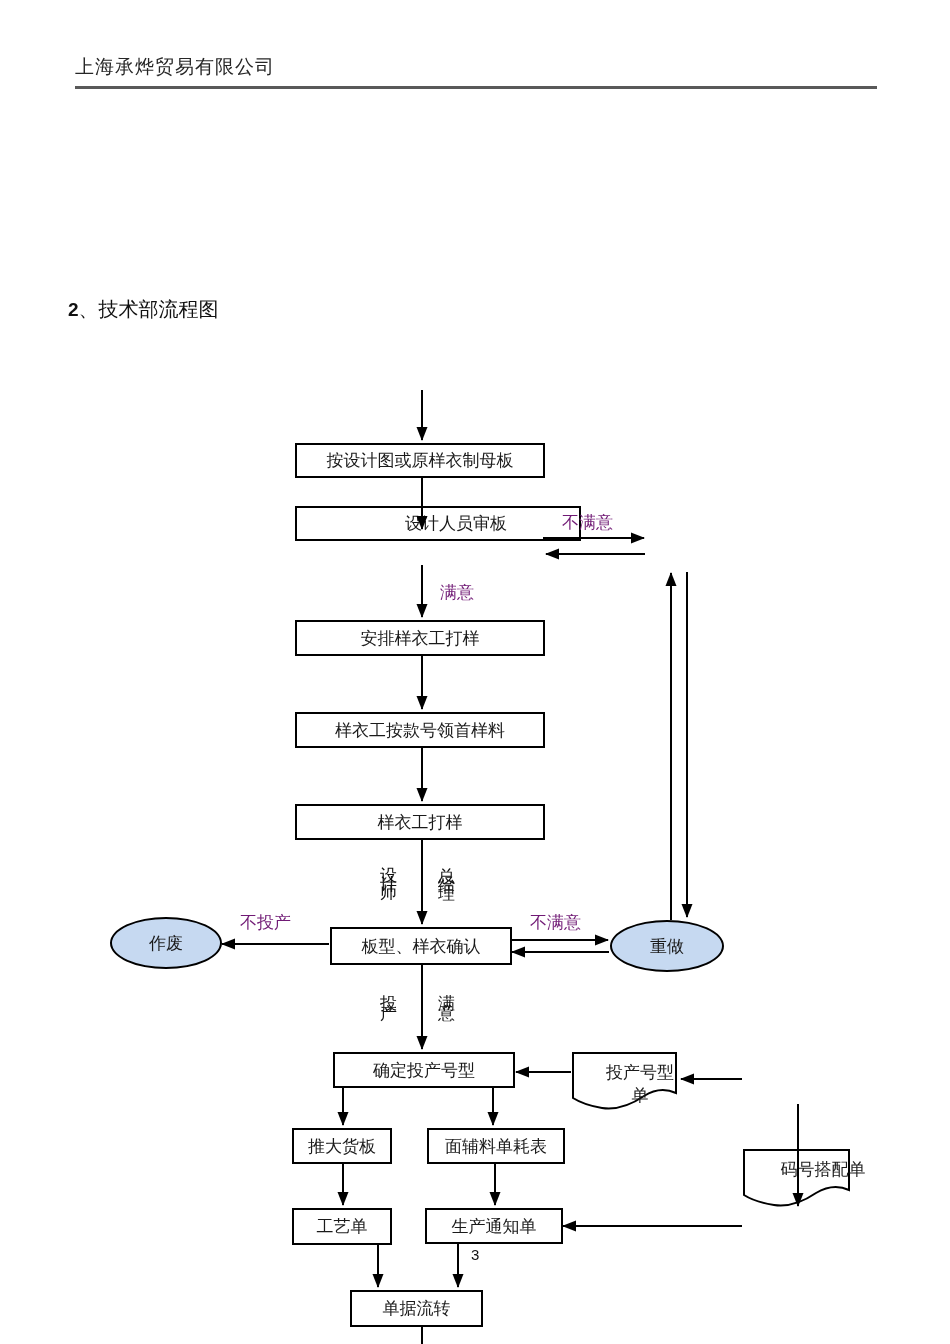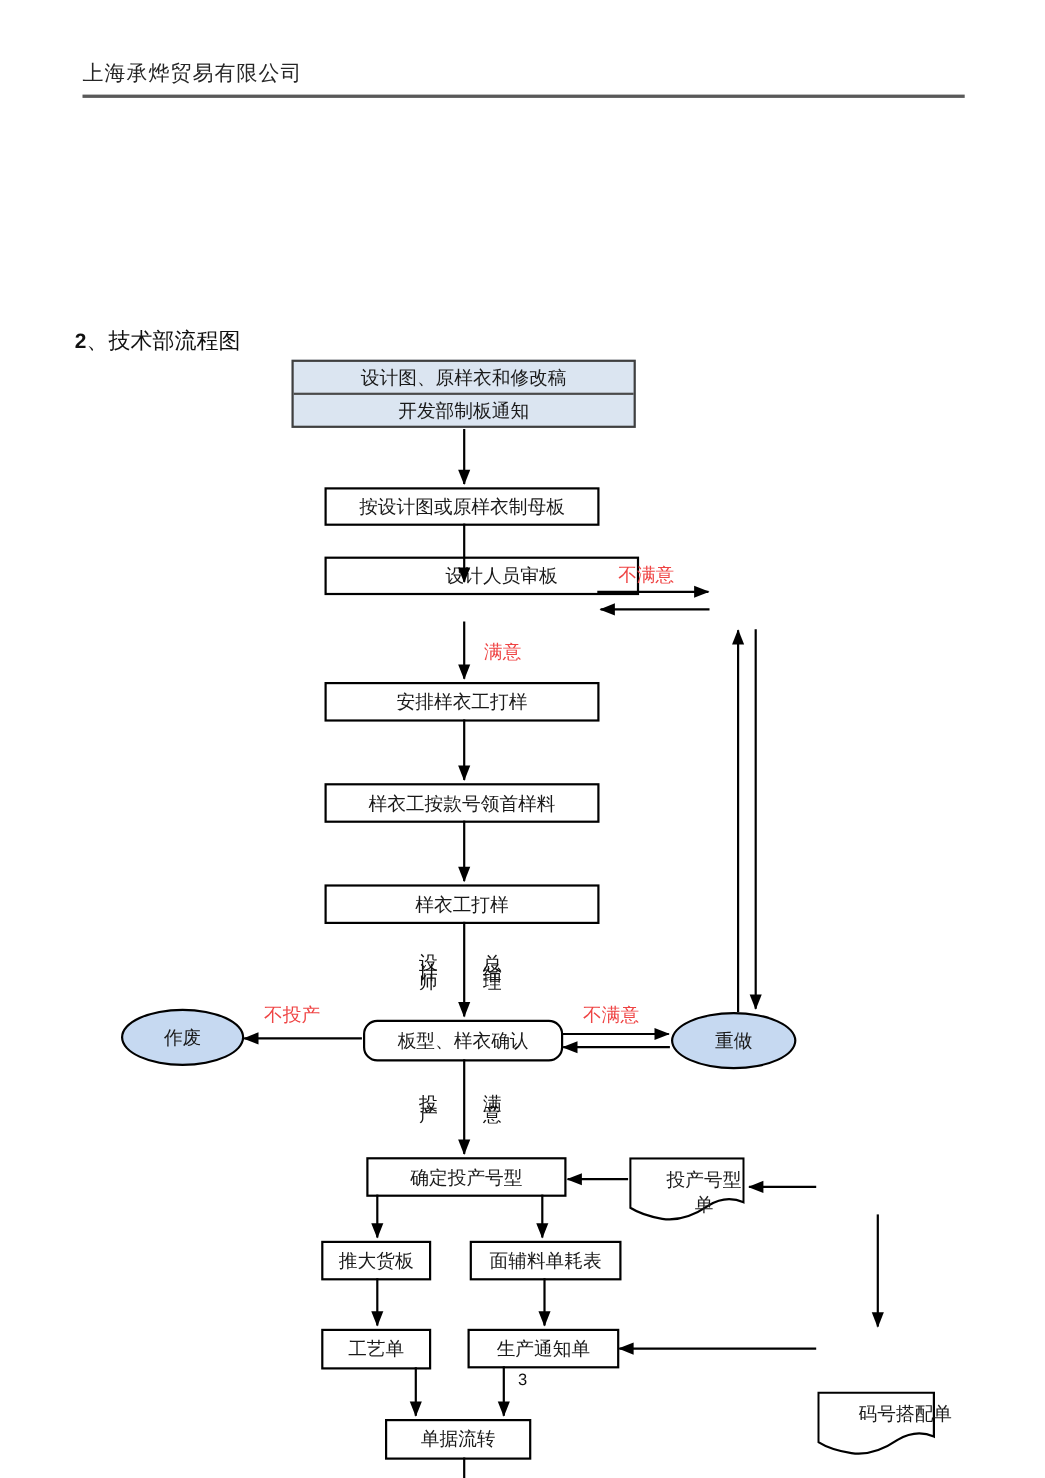--- a/index.html
+++ b/index.html
@@ -52,10 +52,6 @@
 
   <div class="doc-title"><span class="num">2</span><span>、技术部流程图</span></div>
 
-  <div class="start-table">
-    <div class="start-row first">设计图、原样衣和修改稿</div>
-    <div class="start-row">开发部制板通知</div>
-  </div>
 
   <div class="node" style="left:295px;top:443px;width:246px;height:31px;">按设计图或原样衣制母板</div>
   <div class="node" style="left:295px;top:506px;width:246px;height:31px;padding-left:36px;">设计人员审板</div>

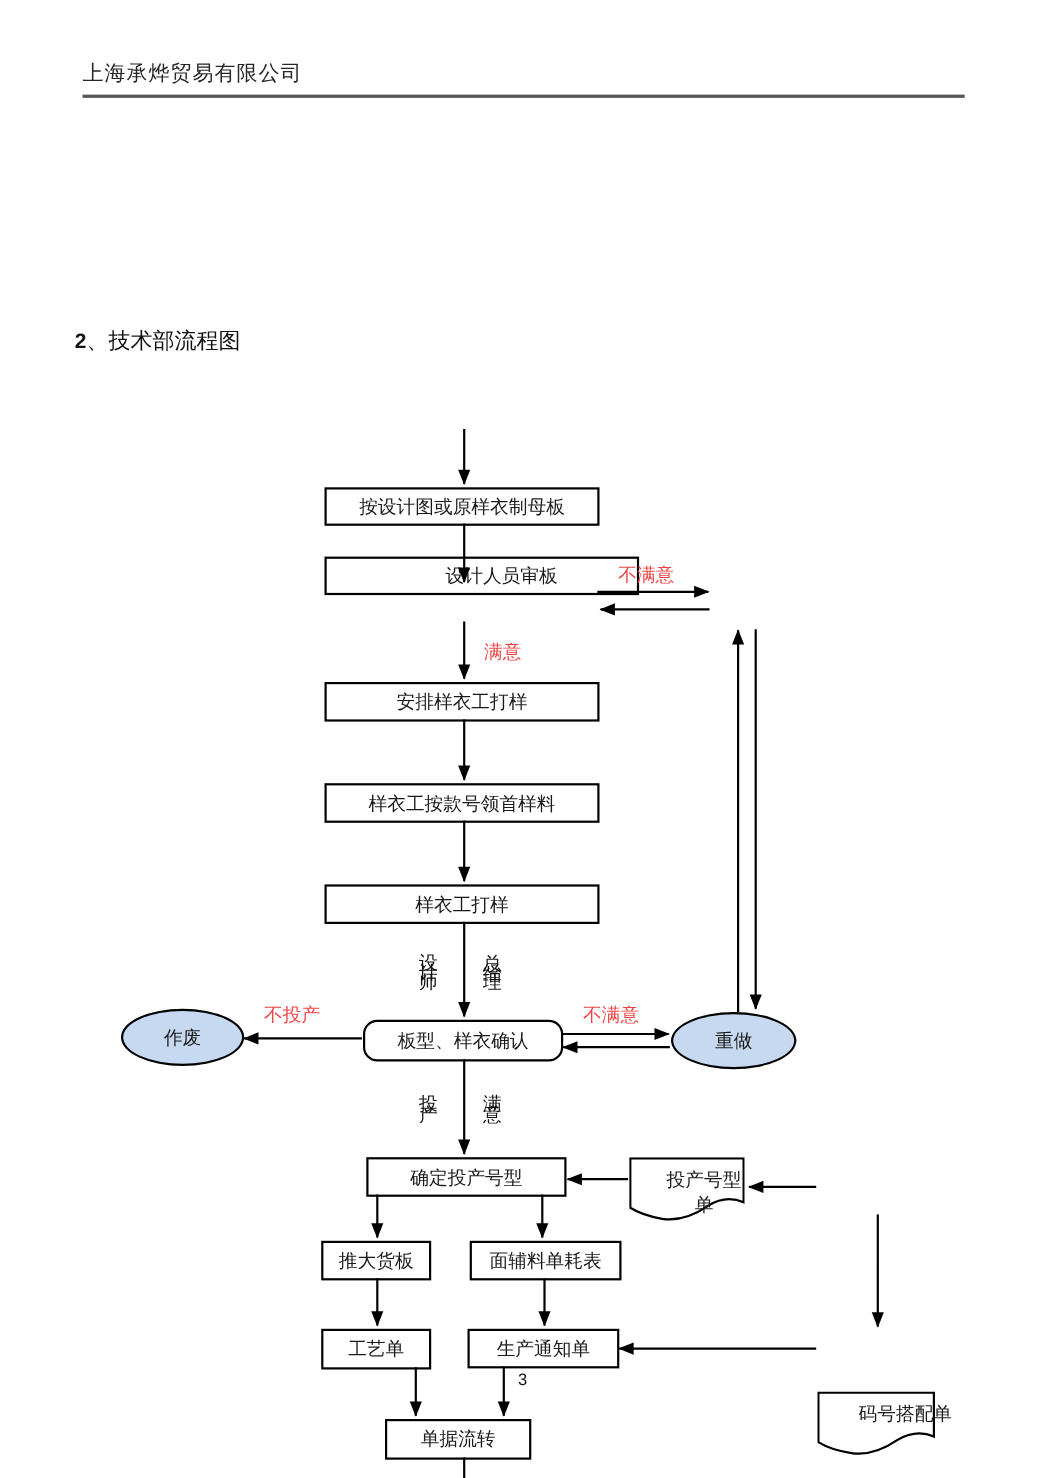--- a/index.html
+++ b/index.html
@@ -28,7 +28,7 @@
     position:absolute;border:2px solid var(--line);border-radius:50%;background:var(--ellipse-fill);
     display:flex;align-items:center;justify-content:center;font-size:17px;
   }
-  .lbl{position:absolute;font-size:17px;white-space:nowrap;color:#ef4444;}
+  .lbl{position:absolute;font-size:17px;white-space:nowrap;color:#701a75;}
   .vlabel{
     position:absolute;font-size:17px;line-height:1;color:#111;
     writing-mode:vertical-rl;text-orientation:upright;letter-spacing:9px;

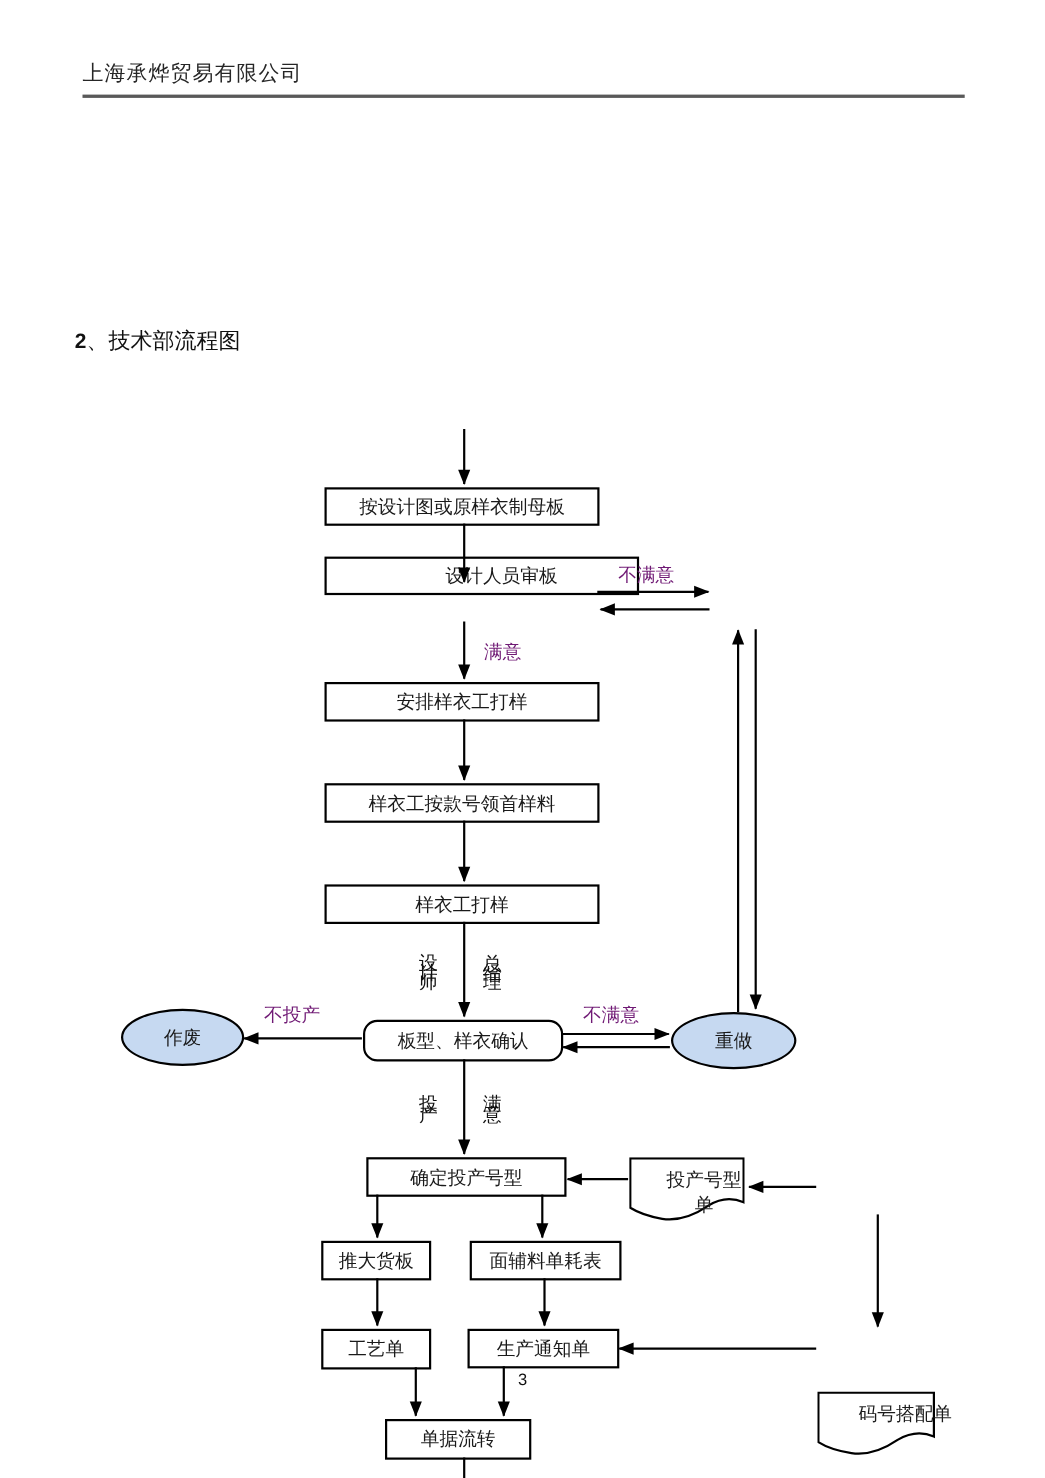--- a/index.html
+++ b/index.html
@@ -58,7 +58,7 @@
   <div class="node" style="left:295px;top:620px;width:246px;height:32px;">安排样衣工打样</div>
   <div class="node" style="left:295px;top:804px;width:246px;height:32px;">样衣工打样</div>
   <div class="node" style="left:295px;top:712px;width:246px;height:32px;">样衣工按款号领首样料</div>
-  <div class="node" style="left:330px;top:927px;width:178px;height:34px;border-radius:13px;">板型、样衣确认</div>
+  <div class="node" style="left:330px;top:927px;width:178px;height:34px;">板型、样衣确认</div>
   <div class="node" style="left:333px;top:1052px;width:178px;height:32px;">确定投产号型</div>
   <div class="node" style="left:292px;top:1128px;width:96px;height:32px;">推大货板</div>
   <div class="node" style="left:427px;top:1128px;width:134px;height:32px;">面辅料单耗表</div>

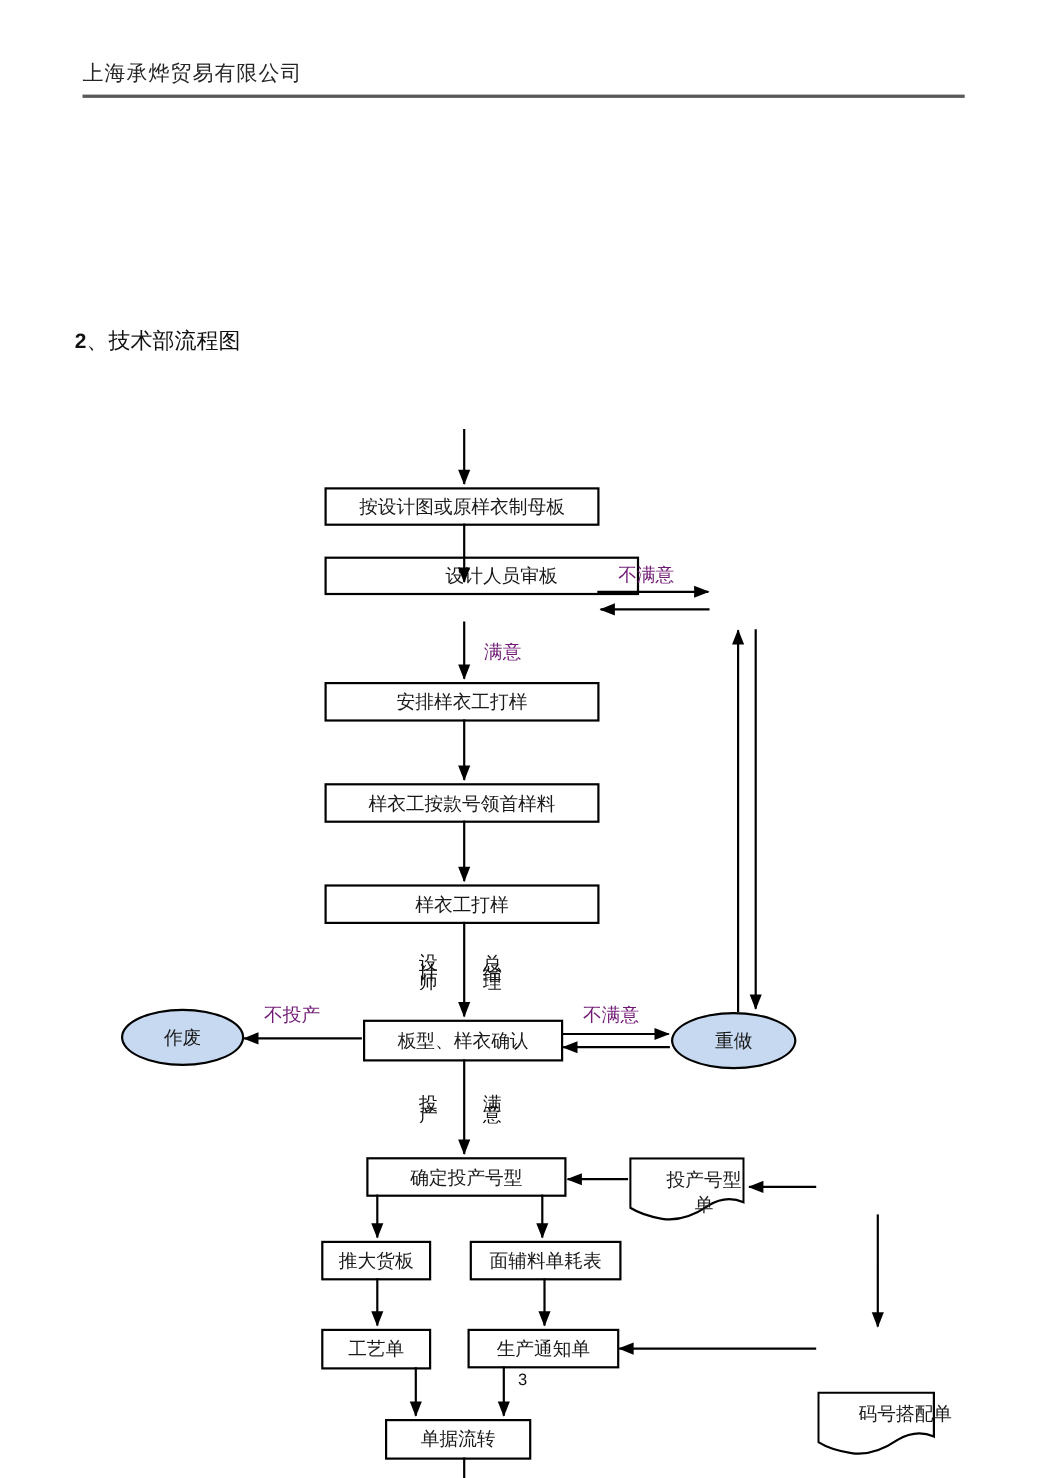--- a/index.html
+++ b/index.html
@@ -75,7 +75,7 @@
     </svg>
     <div class="doc-label">投产号型单</div>
   </div>
-  <div class="docshape" style="left:743px;top:1265px;width:129px;height:64px;">
+  <div class="docshape" style="left:743px;top:1149px;width:129px;height:64px;">
     <svg width="107" height="64" viewBox="0 0 107 64">
       <path d="M1 1 H106 V41 Q90 34 73 44 Q51 59 31 56 Q12 53 1 46 Z" fill="#ffffff" stroke="#000" stroke-width="2"></path>
     </svg>

